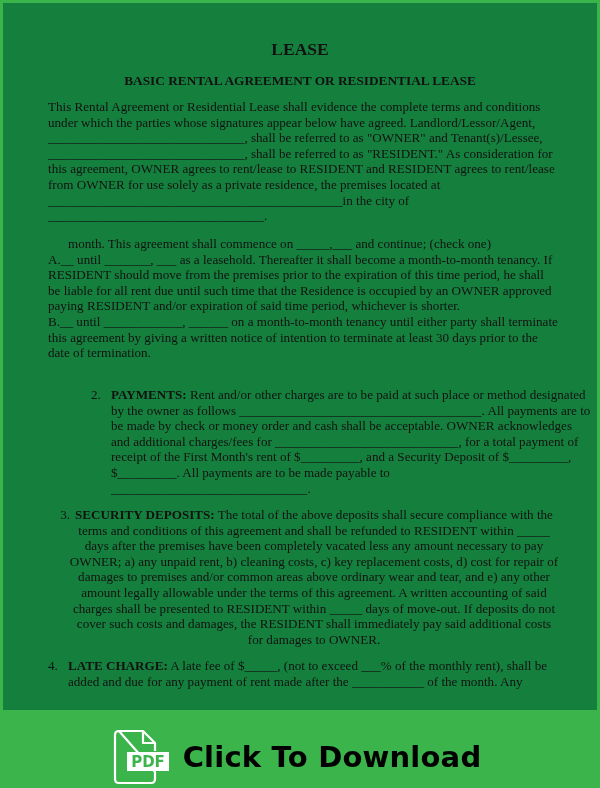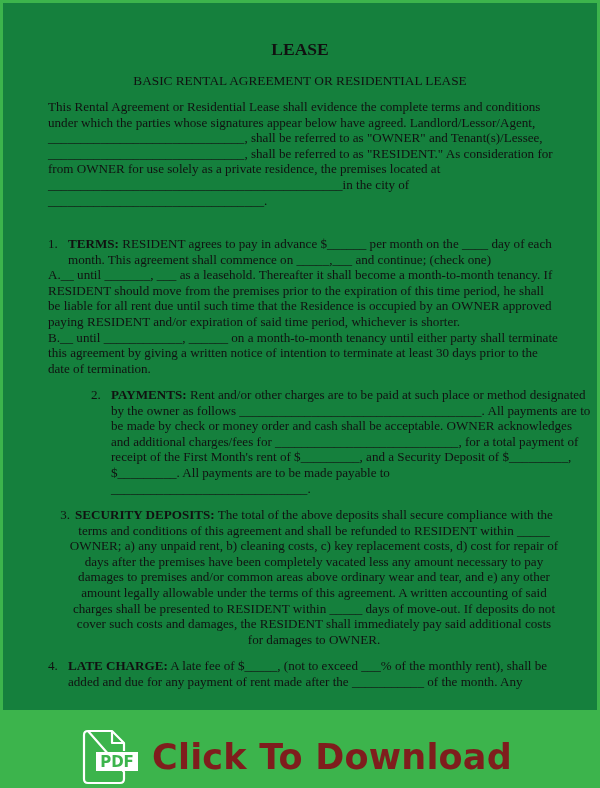--- a/index.html
+++ b/index.html
@@ -24,7 +24,7 @@
   }
   .subtitle {
     position: absolute; left: 0; width: 594px; top: 70px; text-align: center;
-    font-weight: normal; font-size: 13.3px; margin: 0;
+    font-weight: bold; font-size: 13.3px; margin: 0;
   }
   .para { position: absolute; left: 0; width: 512px; margin: 0; }
   .line { white-space: pre; display: block; }

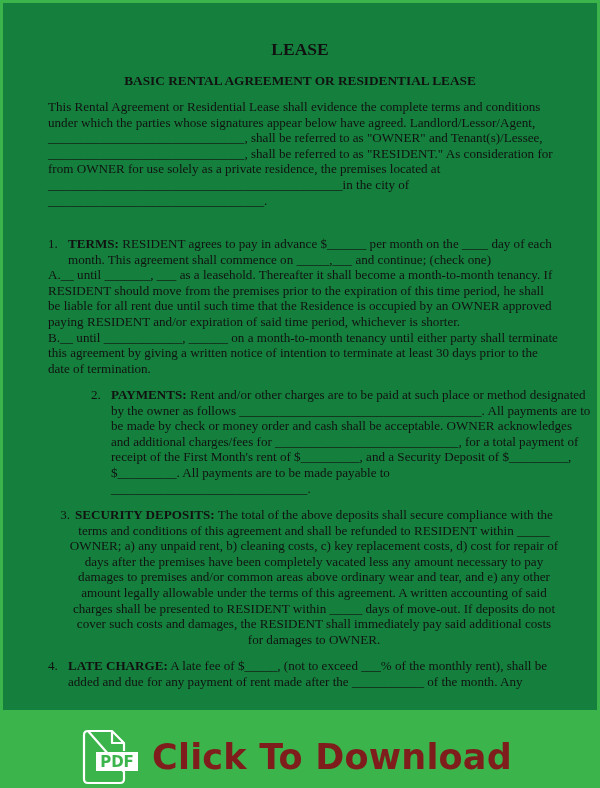--- a/index.html
+++ b/index.html
@@ -56,6 +56,7 @@
       <span class="line">under which the parties whose signatures appear below have agreed. Landlord/Lessor/Agent,</span>
       <span class="line">______________________________, shall be referred to as "OWNER" and Tenant(s)/Lessee,</span>
       <span class="line">______________________________, shall be referred to as "RESIDENT." As consideration for</span>
+      <span class="line">this agreement, OWNER agrees to rent/lease to RESIDENT and RESIDENT agrees to rent/lease</span>
       <span class="line">from OWNER for use solely as a private residence, the premises located at</span>
       <span class="line">_____________________________________________in the city of</span>
       <span class="line">_________________________________.</span>

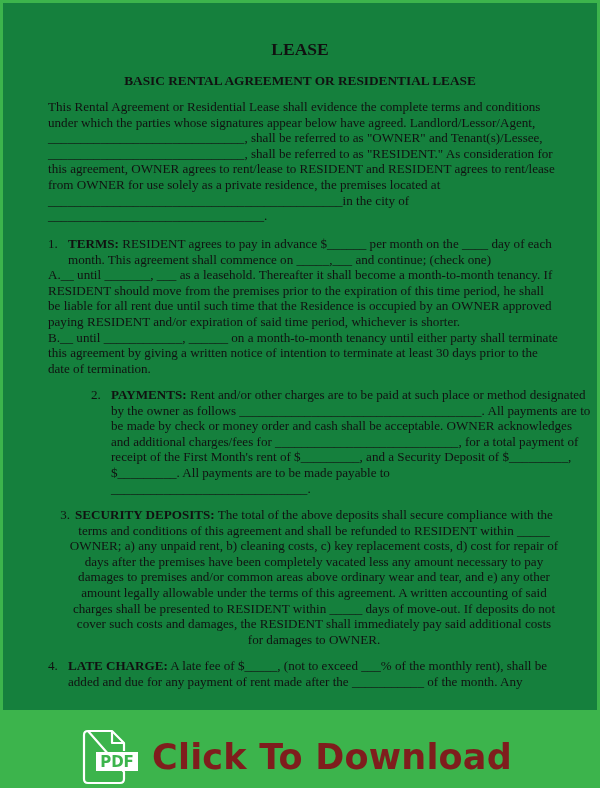--- a/index.html
+++ b/index.html
@@ -63,7 +63,6 @@
     </div>
 
     <div class="para" style="top:233px;">
-      <span class="line"><span class="num">1.</span><span class="b">TERMS:</span><span> RESIDENT agrees to pay in advance $______ per month on the ____ day of each</span></span>
       <span class="line indent">month. This agreement shall commence on _____,___ and continue; (check one)</span>
       <span class="line">A.__ until _______, ___ as a leasehold. Thereafter it shall become a month-to-month tenancy. If</span>
       <span class="line">RESIDENT should move from the premises prior to the expiration of this time period, he shall</span>

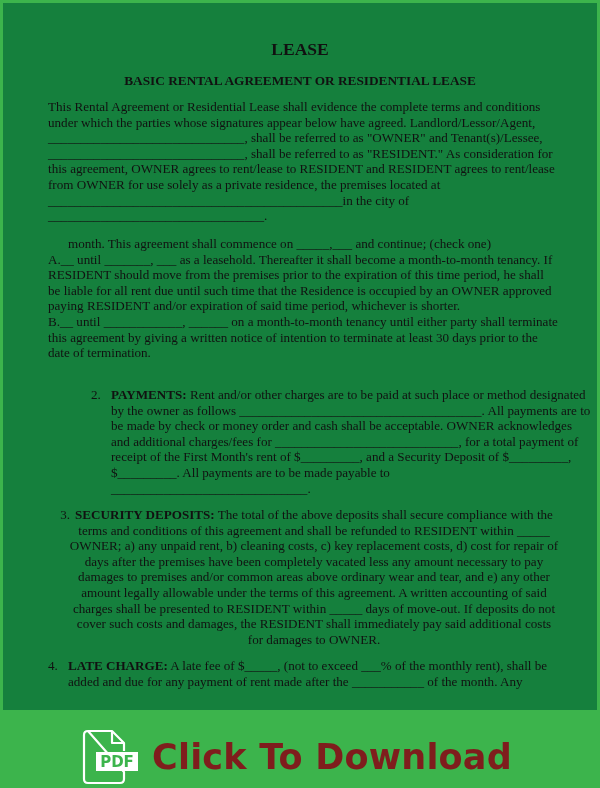--- a/index.html
+++ b/index.html
@@ -86,8 +86,8 @@
     <div class="para" style="top:504px;text-align:center;">
       <span class="line"><span class="num">3.</span><span class="b">SECURITY DEPOSITS:</span><span> The total of the above deposits shall secure compliance with the</span></span>
       <span class="line indent">terms and conditions of this agreement and shall be refunded to RESIDENT within _____</span>
+      <span class="line indent">days after the premises have been completely vacated less any amount necessary to pay</span>
       <span class="line indent">OWNER; a) any unpaid rent, b) cleaning costs, c) key replacement costs, d) cost for repair of</span>
-      <span class="line indent">days after the premises have been completely vacated less any amount necessary to pay</span>
       <span class="line indent">damages to premises and/or common areas above ordinary wear and tear, and e) any other</span>
       <span class="line indent">amount legally allowable under the terms of this agreement. A written accounting of said</span>
       <span class="line indent">charges shall be presented to RESIDENT within _____ days of move-out. If deposits do not</span>

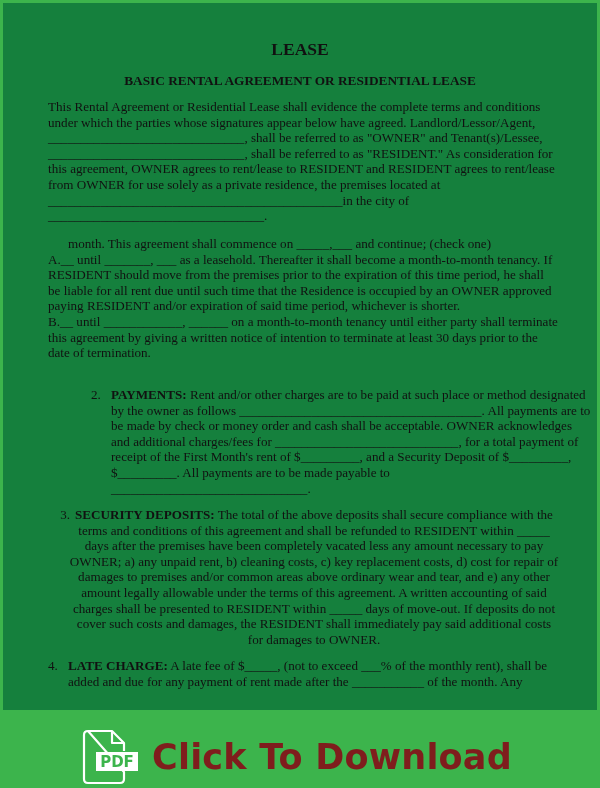--- a/index.html
+++ b/index.html
@@ -38,8 +38,8 @@
   .banner-inner { display: flex; align-items: center; gap: 12px; margin-left: -14px; }
   .pdf-icon { width: 58px; height: 56px; }
   .banner-label {
-    font-family: "DejaVu Sans", sans-serif; color: #7f1d1d; font-weight: bold;
-    font-size: 35px; letter-spacing: 0.2px;
+    font-family: "DejaVu Sans", sans-serif; color: #000000; font-weight: bold;
+    font-size: 29px; letter-spacing: 0.2px;
   }
 </style>
 </head>

